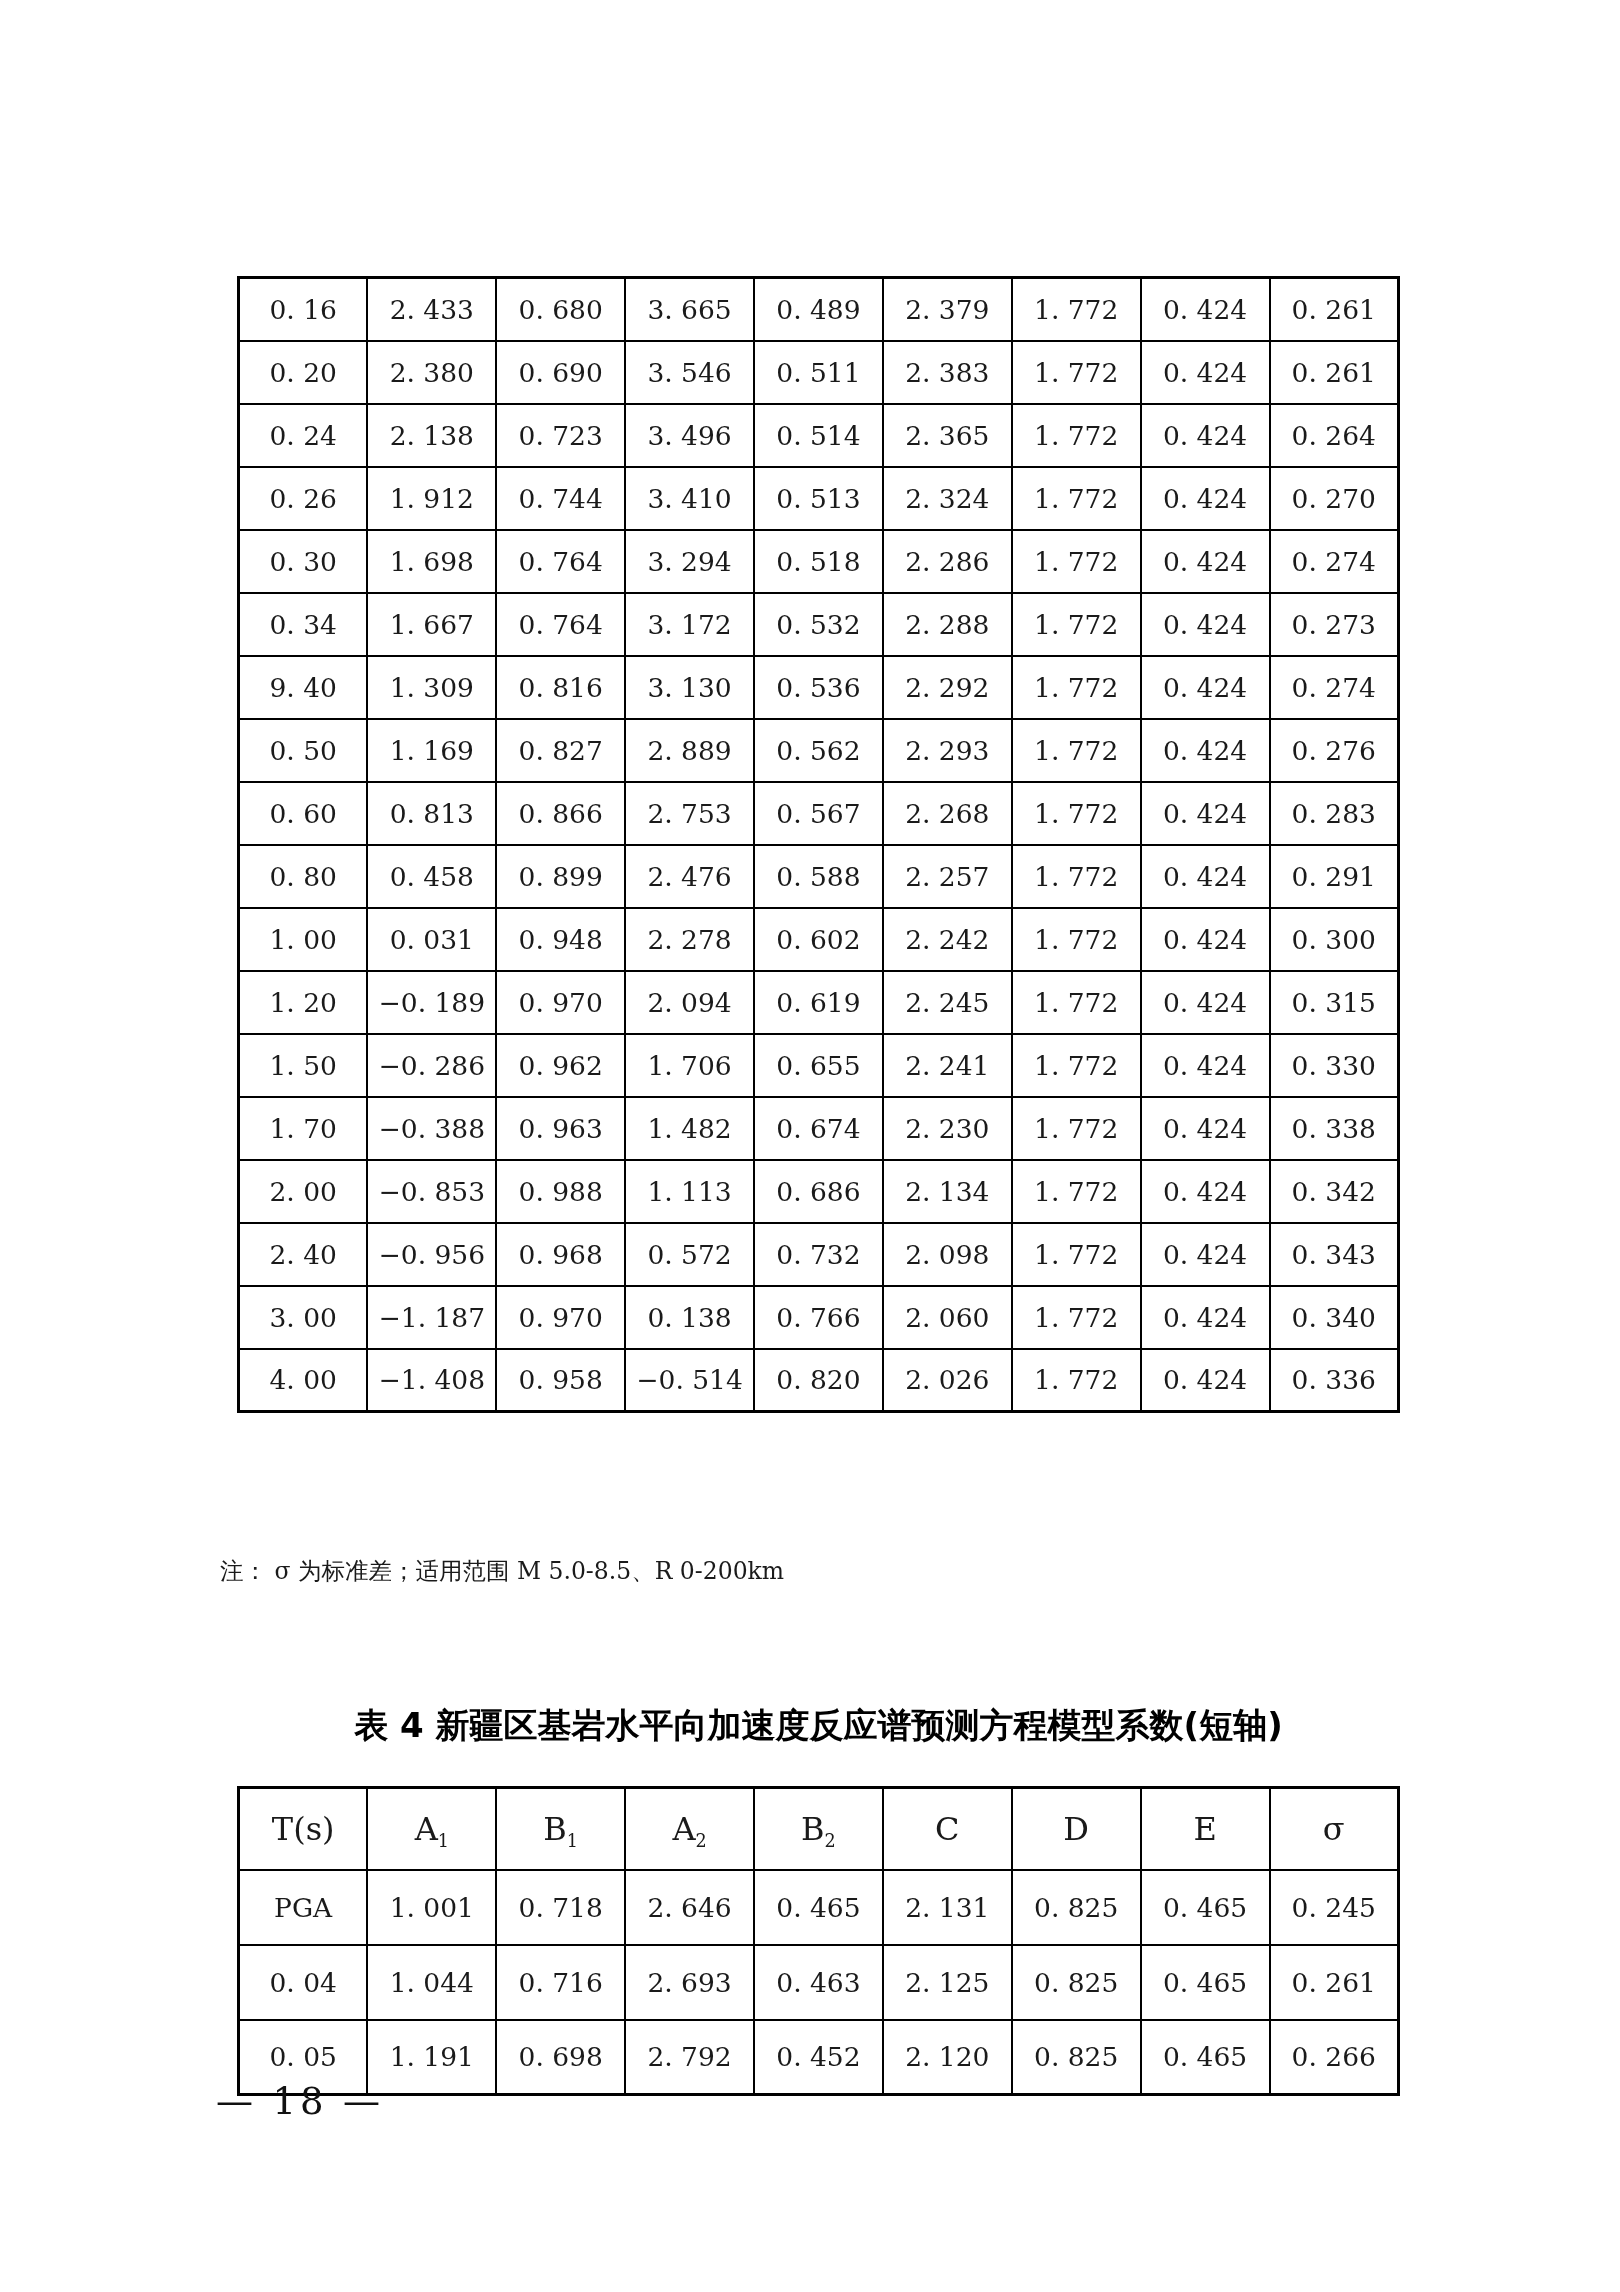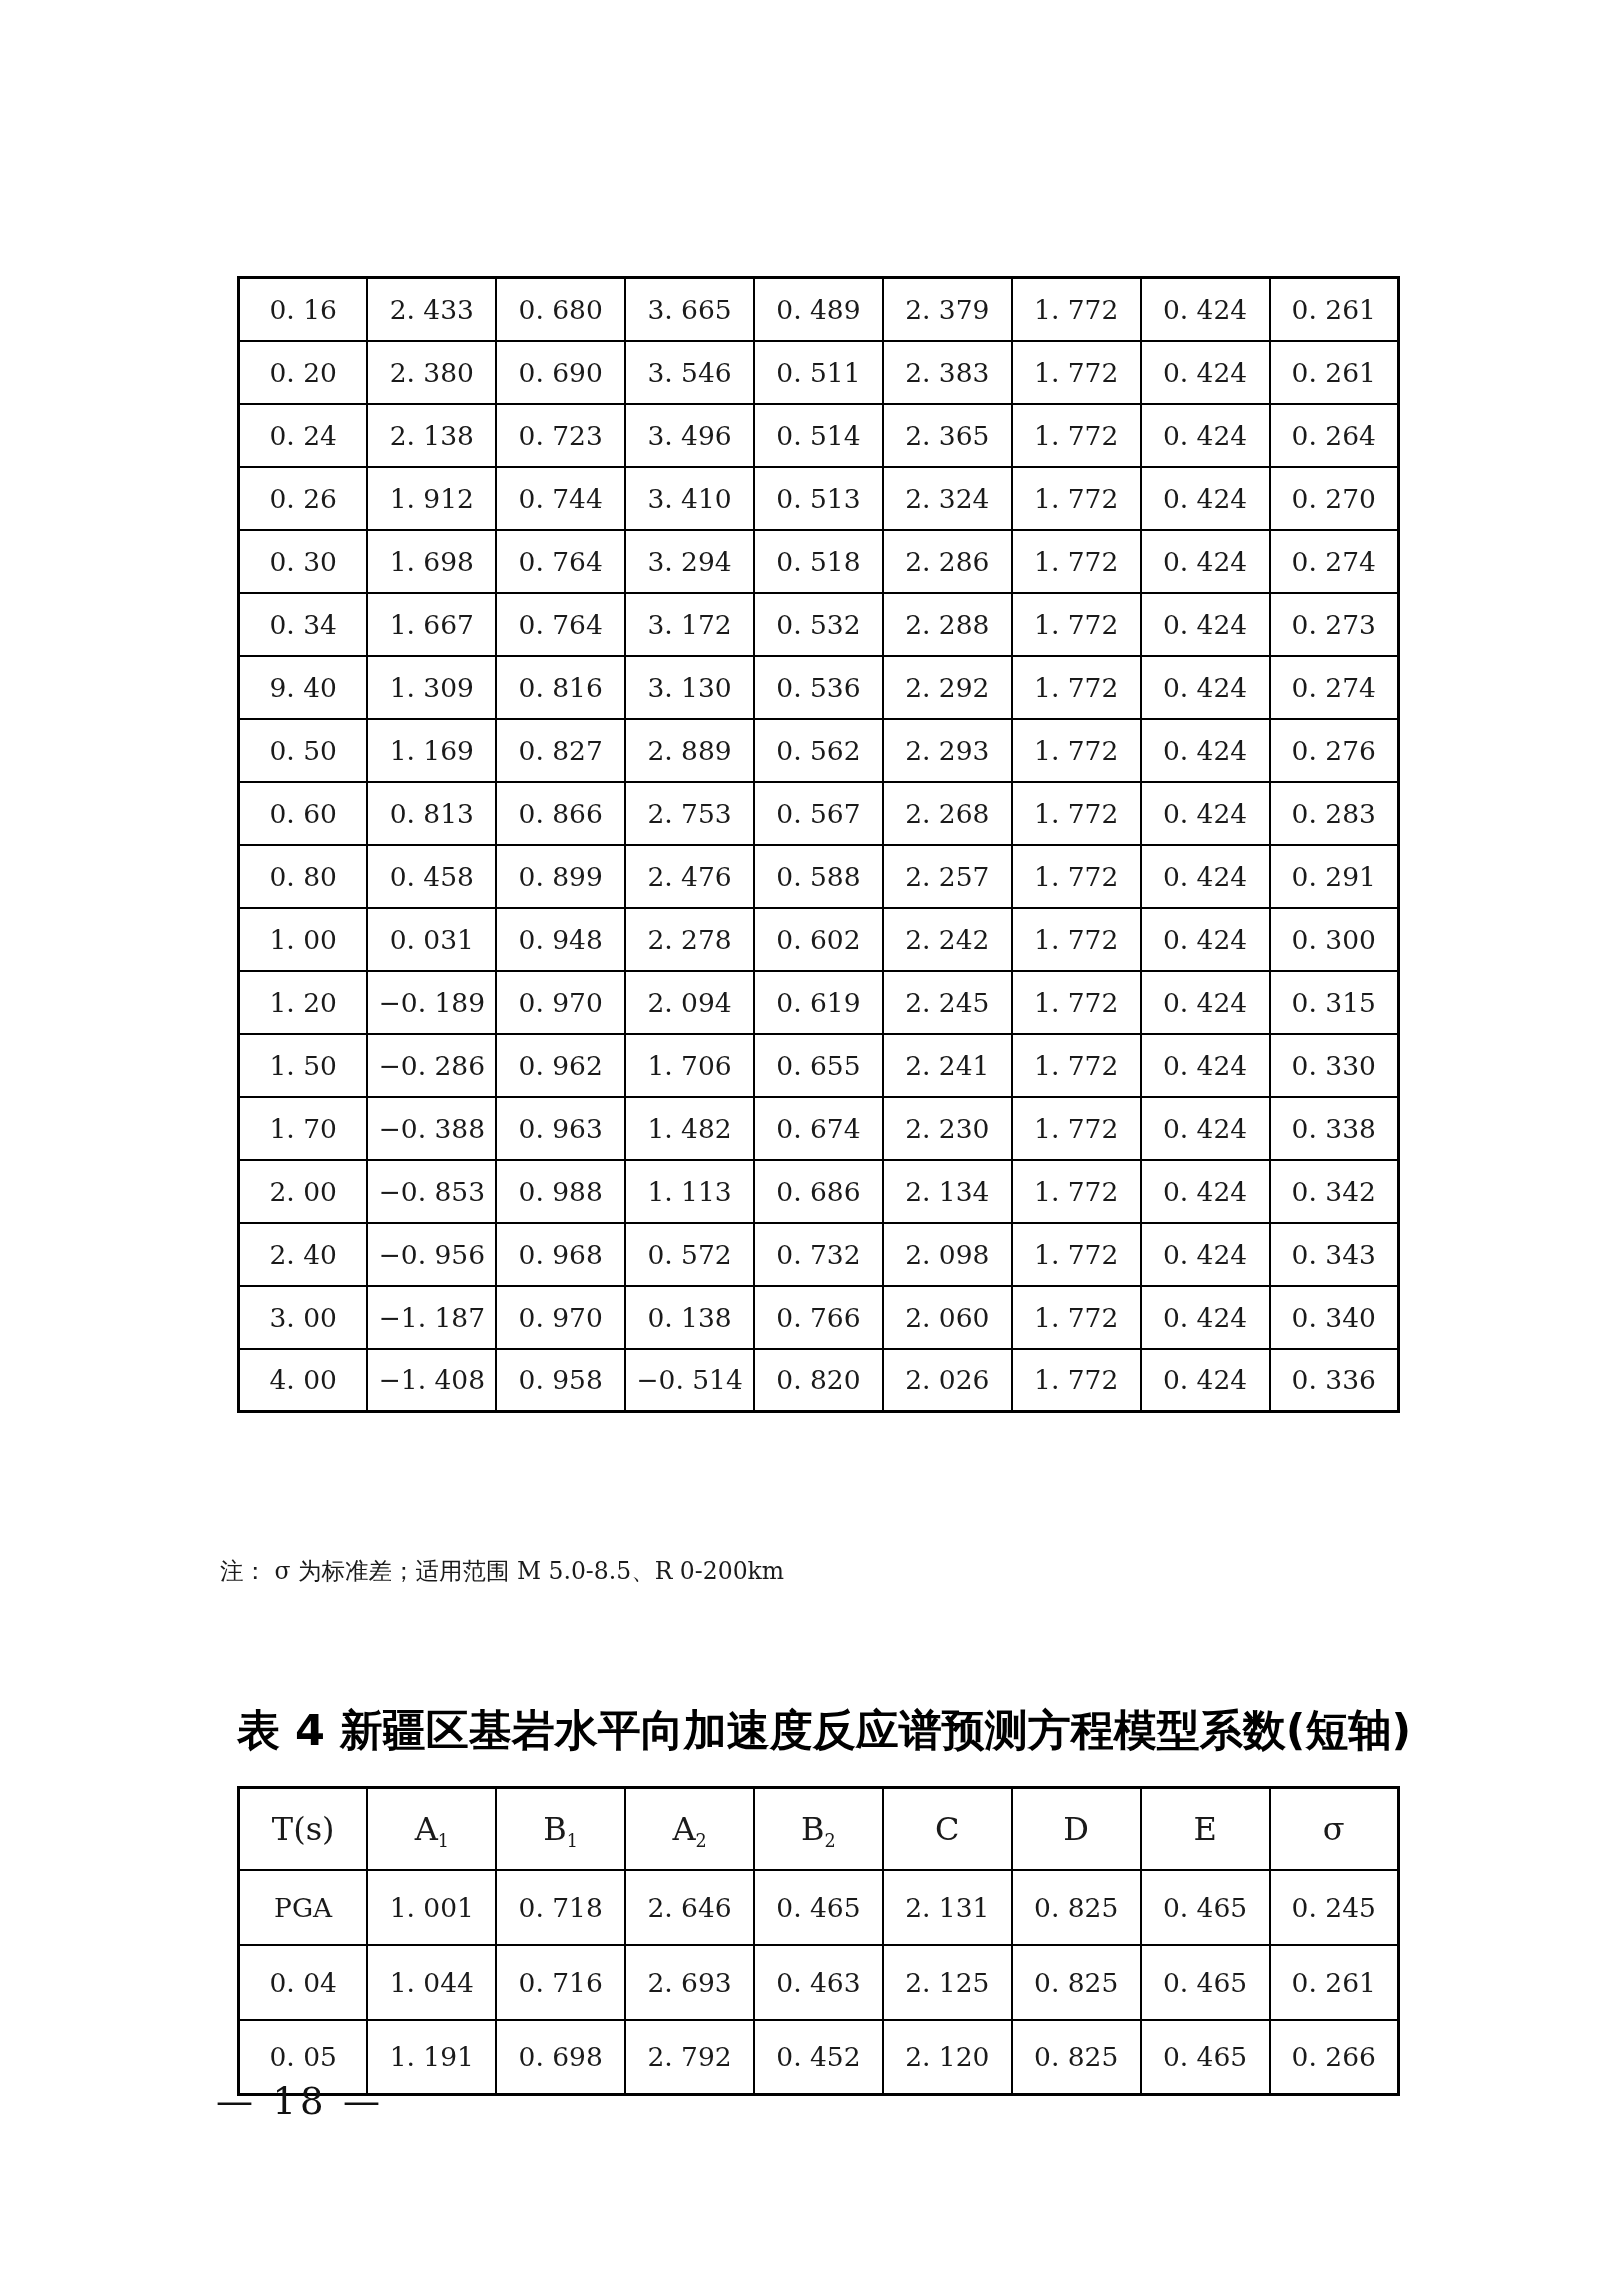--- a/index.html
+++ b/index.html
@@ -49,7 +49,7 @@
     left:237px; top:1705px;
     width:1163px;
     text-align:center;
-    font-size:43px;
+    font-size:34px;
     font-weight:bold;
     font-family:"DejaVu Sans", sans-serif;
     color:#000;

